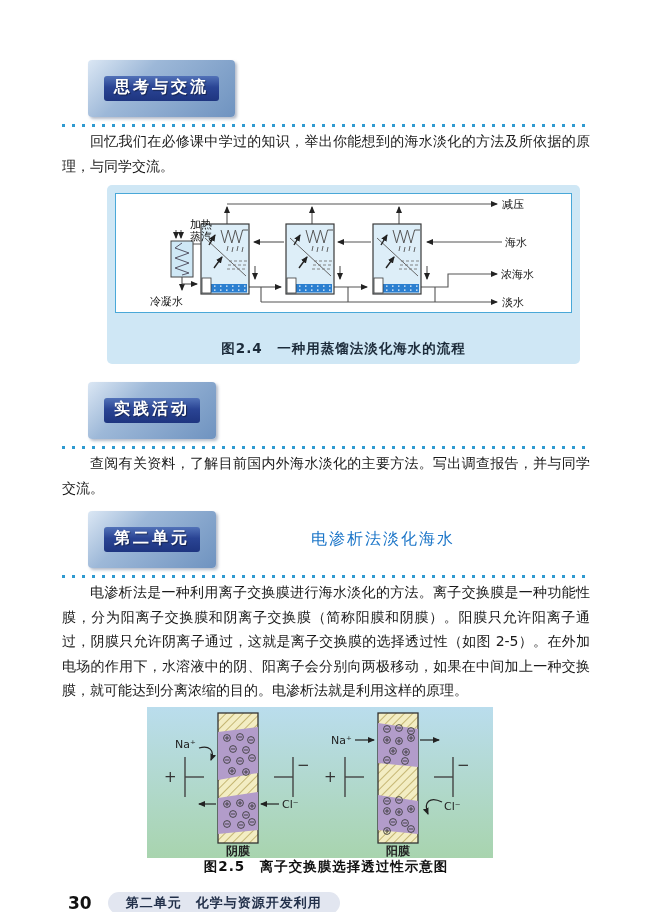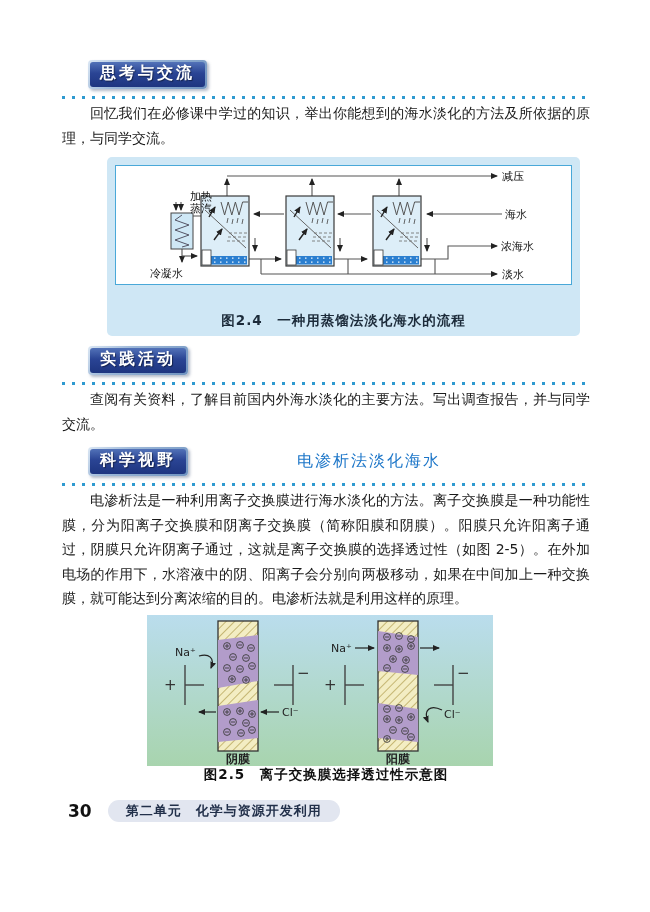--- a/index.html
+++ b/index.html
@@ -8,7 +8,7 @@
     font-family:"DejaVu Sans","Liberation Sans",sans-serif;color:#1a1a1a;
     padding:60px 60px 0 62px;box-sizing:border-box;position:relative;overflow:hidden;
   }
-  .badge{display:inline-block;padding:2px;border-radius:4px;
+  .badge{display:inline-block;padding:16px;border-radius:4px;
     background:linear-gradient(135deg,#dbe7f4 0%,#9db8d8 35%,#6f93c0 100%);
     box-shadow:2px 2px 3px rgba(40,60,100,.35);}
   .badge-inner{display:block;padding:1px 10px 3px;border-radius:3px;

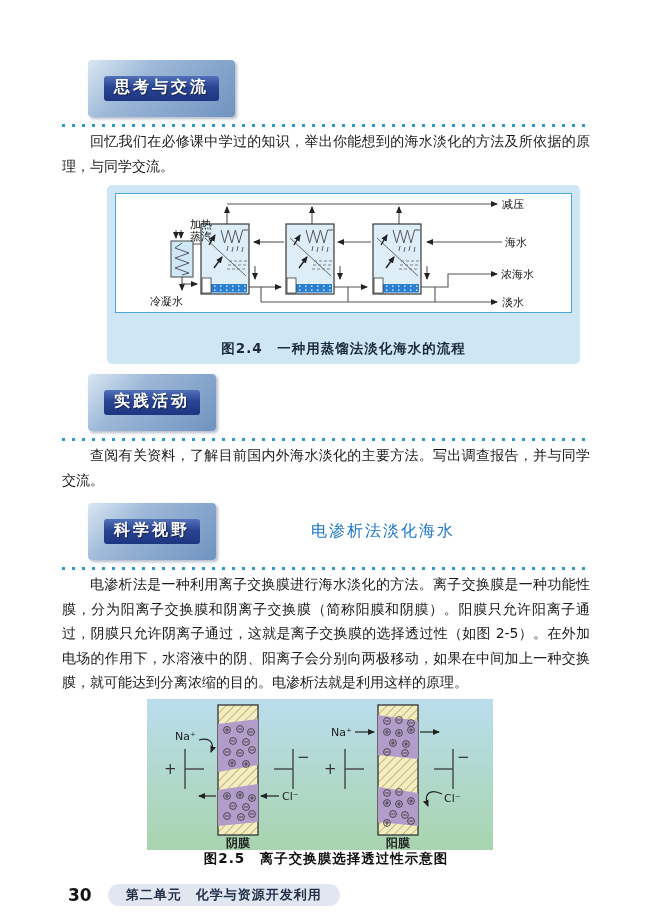--- a/index.html
+++ b/index.html
@@ -34,7 +34,7 @@
   .sect-row .badge-wrap{margin-left:26px;}
   .sci-title{flex:1;text-align:center;color:#1b75c8;font-size:16px;font-weight:normal;
     letter-spacing:2px;padding-right:40px;}
-  .mt20{margin-top:10px;text-decoration:underline;}
+  .mt20{margin-top:18px;text-decoration:underline;}
   .footer{display:flex;align-items:center;gap:16px;margin-top:16px;margin-left:6px;}
   .pagenum{font-size:17px;font-weight:bold;color:#111;}
   .unit-pill{background:#e2e6f0;border-radius:12px;padding:2px 18px;

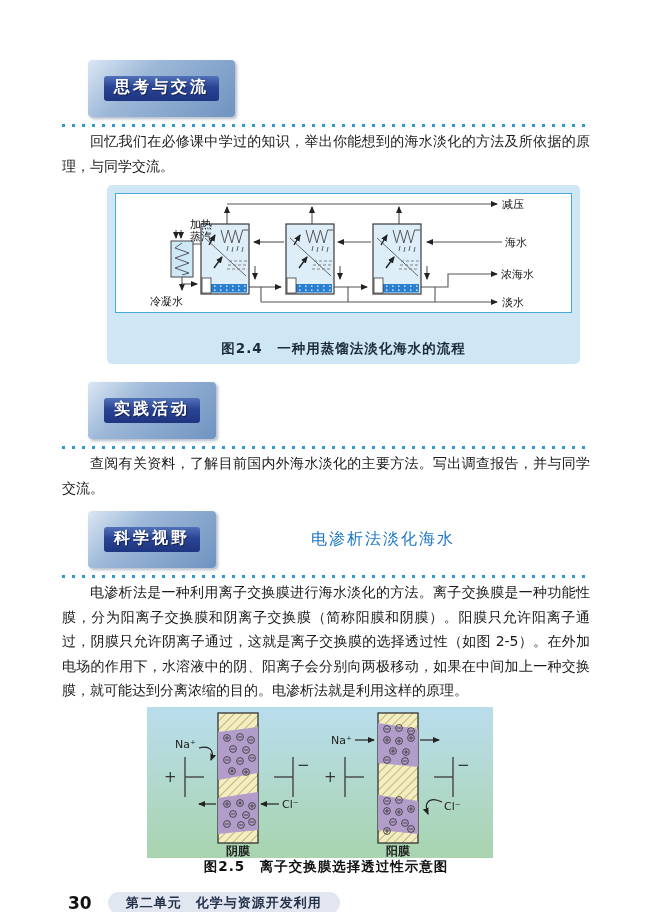--- a/index.html
+++ b/index.html
@@ -138,7 +138,7 @@
   <div class="sect-row" style="margin-top:10px;">
     <div class="badge-wrap" style="margin-left:26px;">
       <span class="badge">
-        <span class="badge-inner">科学视野</span>
+        <span class="badge-inner">第二单元</span>
       </span>
     </div>
     <div class="sci-title">电渗析法淡化海水</div>

